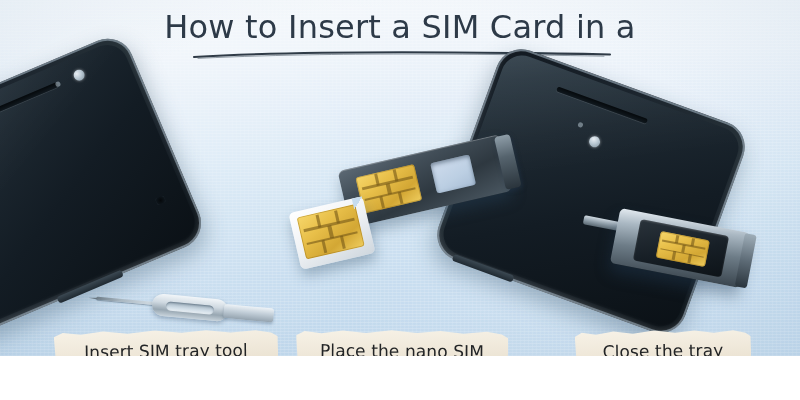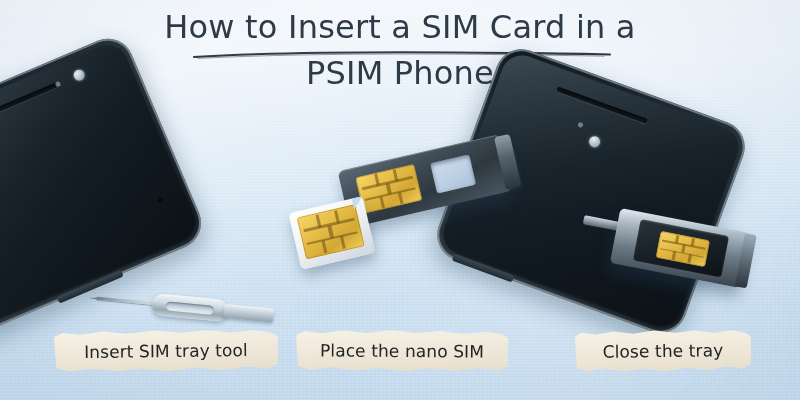--- a/index.html
+++ b/index.html
@@ -10,7 +10,7 @@
   #infographic {
     position: relative;
     width: 800px;
-    height: 400px;
+    height: 356px;
     overflow: hidden;
     font-family: "DejaVu Sans", sans-serif;
     background:

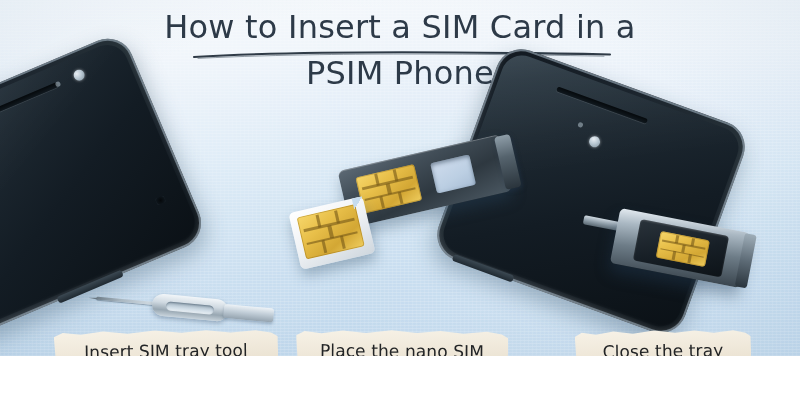--- a/index.html
+++ b/index.html
@@ -394,7 +394,6 @@
 
   <div class="title-block">
     <div class="title-line l1">How to Insert a SIM Card in a</div>
-    <div class="title-line l2">PSIM Phone</div>
   </div>
   <svg class="title-underline" viewBox="0 0 420 10" preserveAspectRatio="none">
     <path d="M2,7 C90,1.5 210,0.5 418,4.5" stroke="#2f3b47" stroke-width="2.1" fill="none" stroke-linecap="round"></path>

